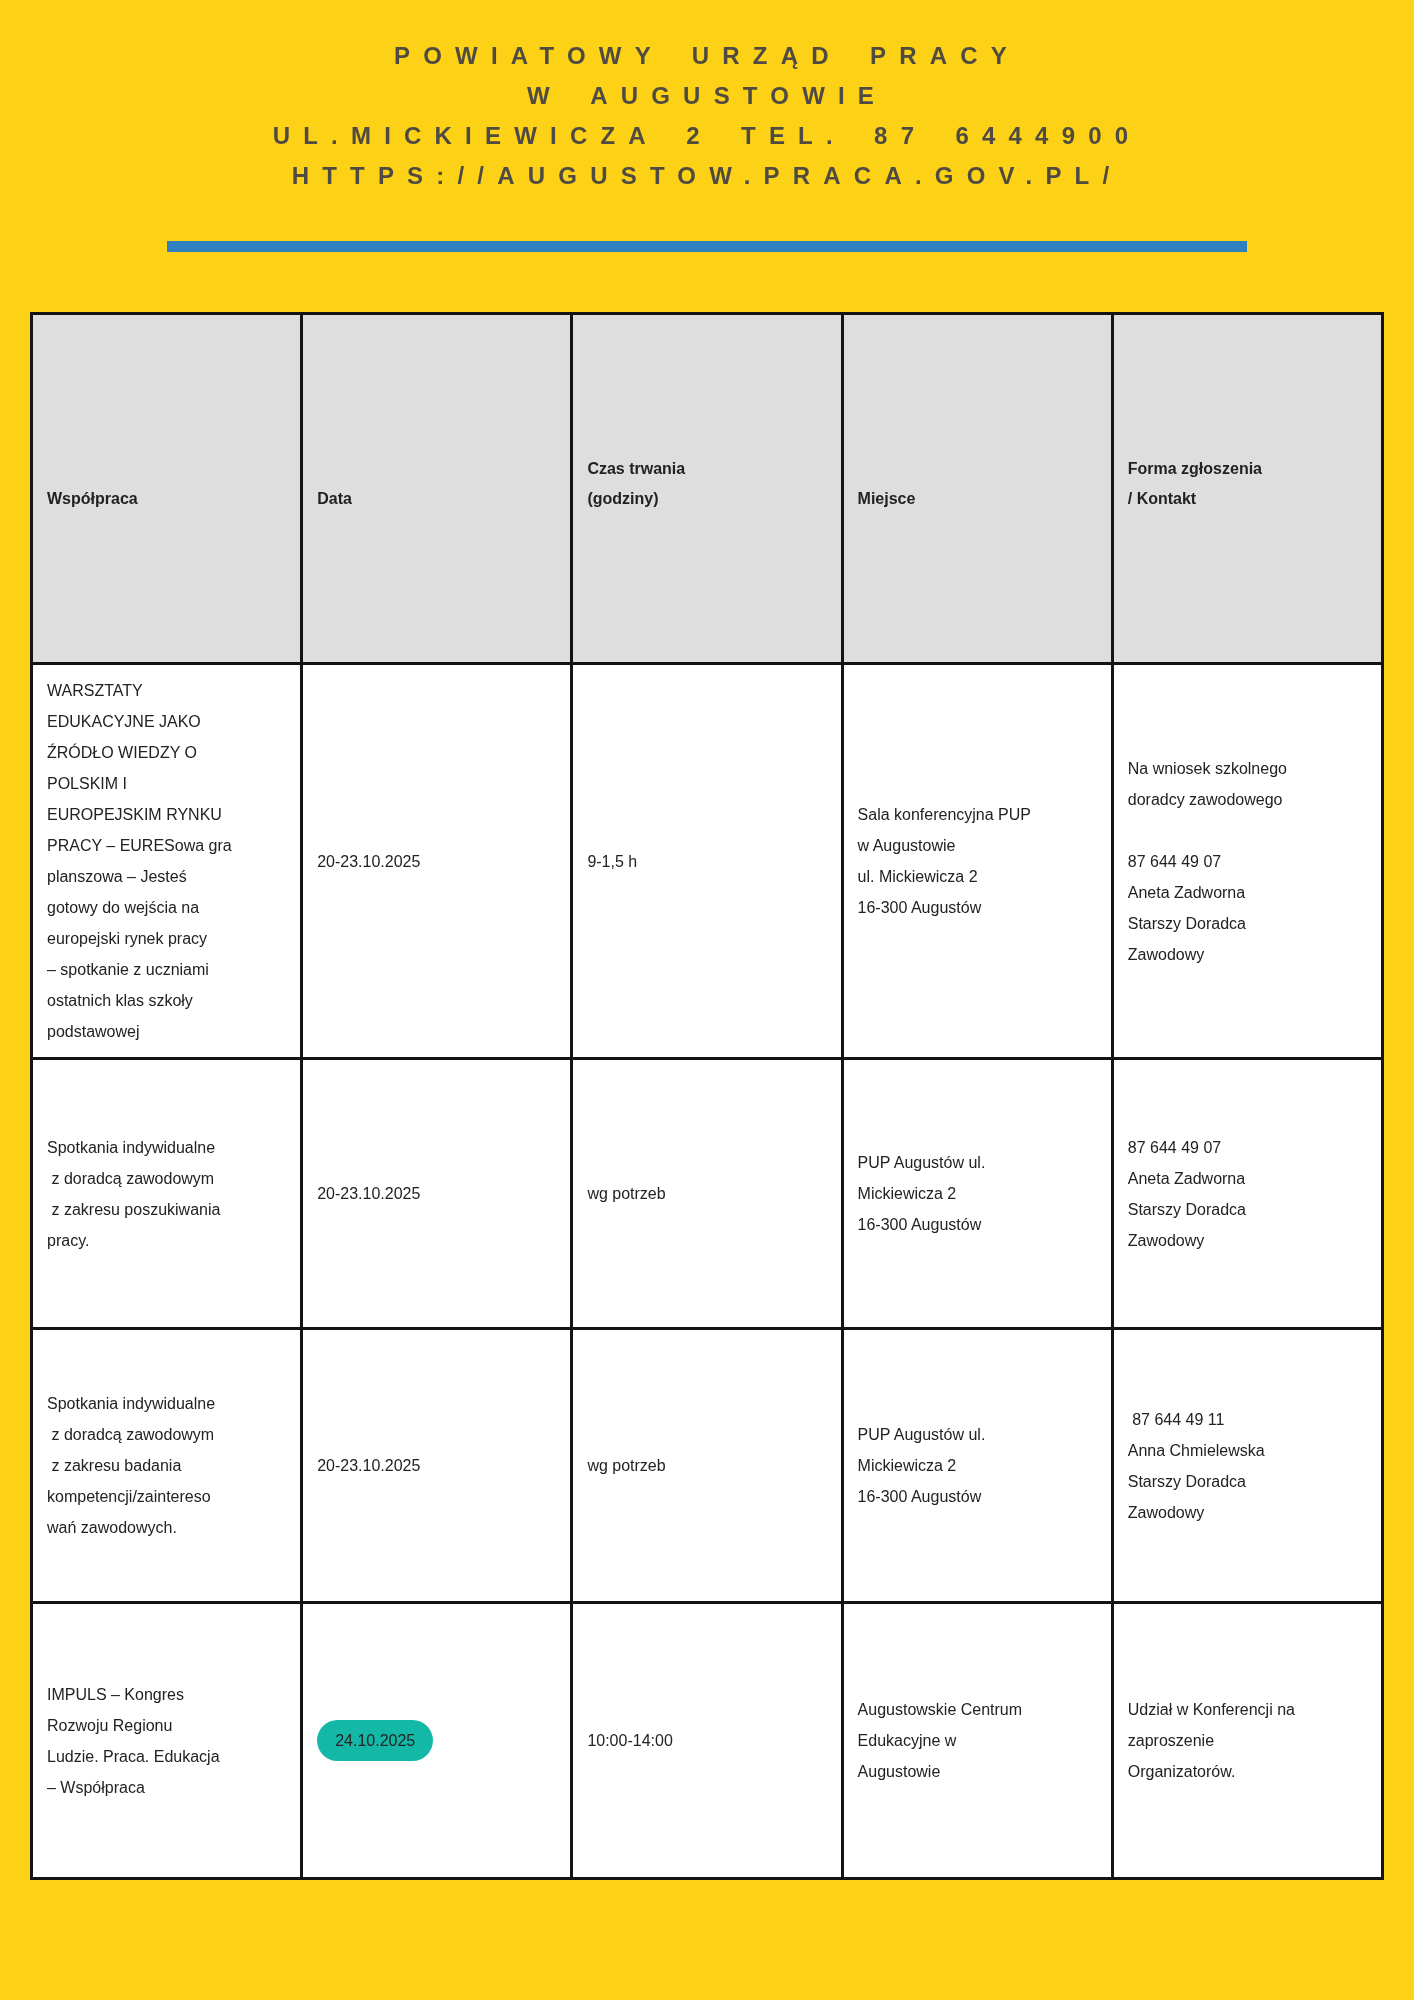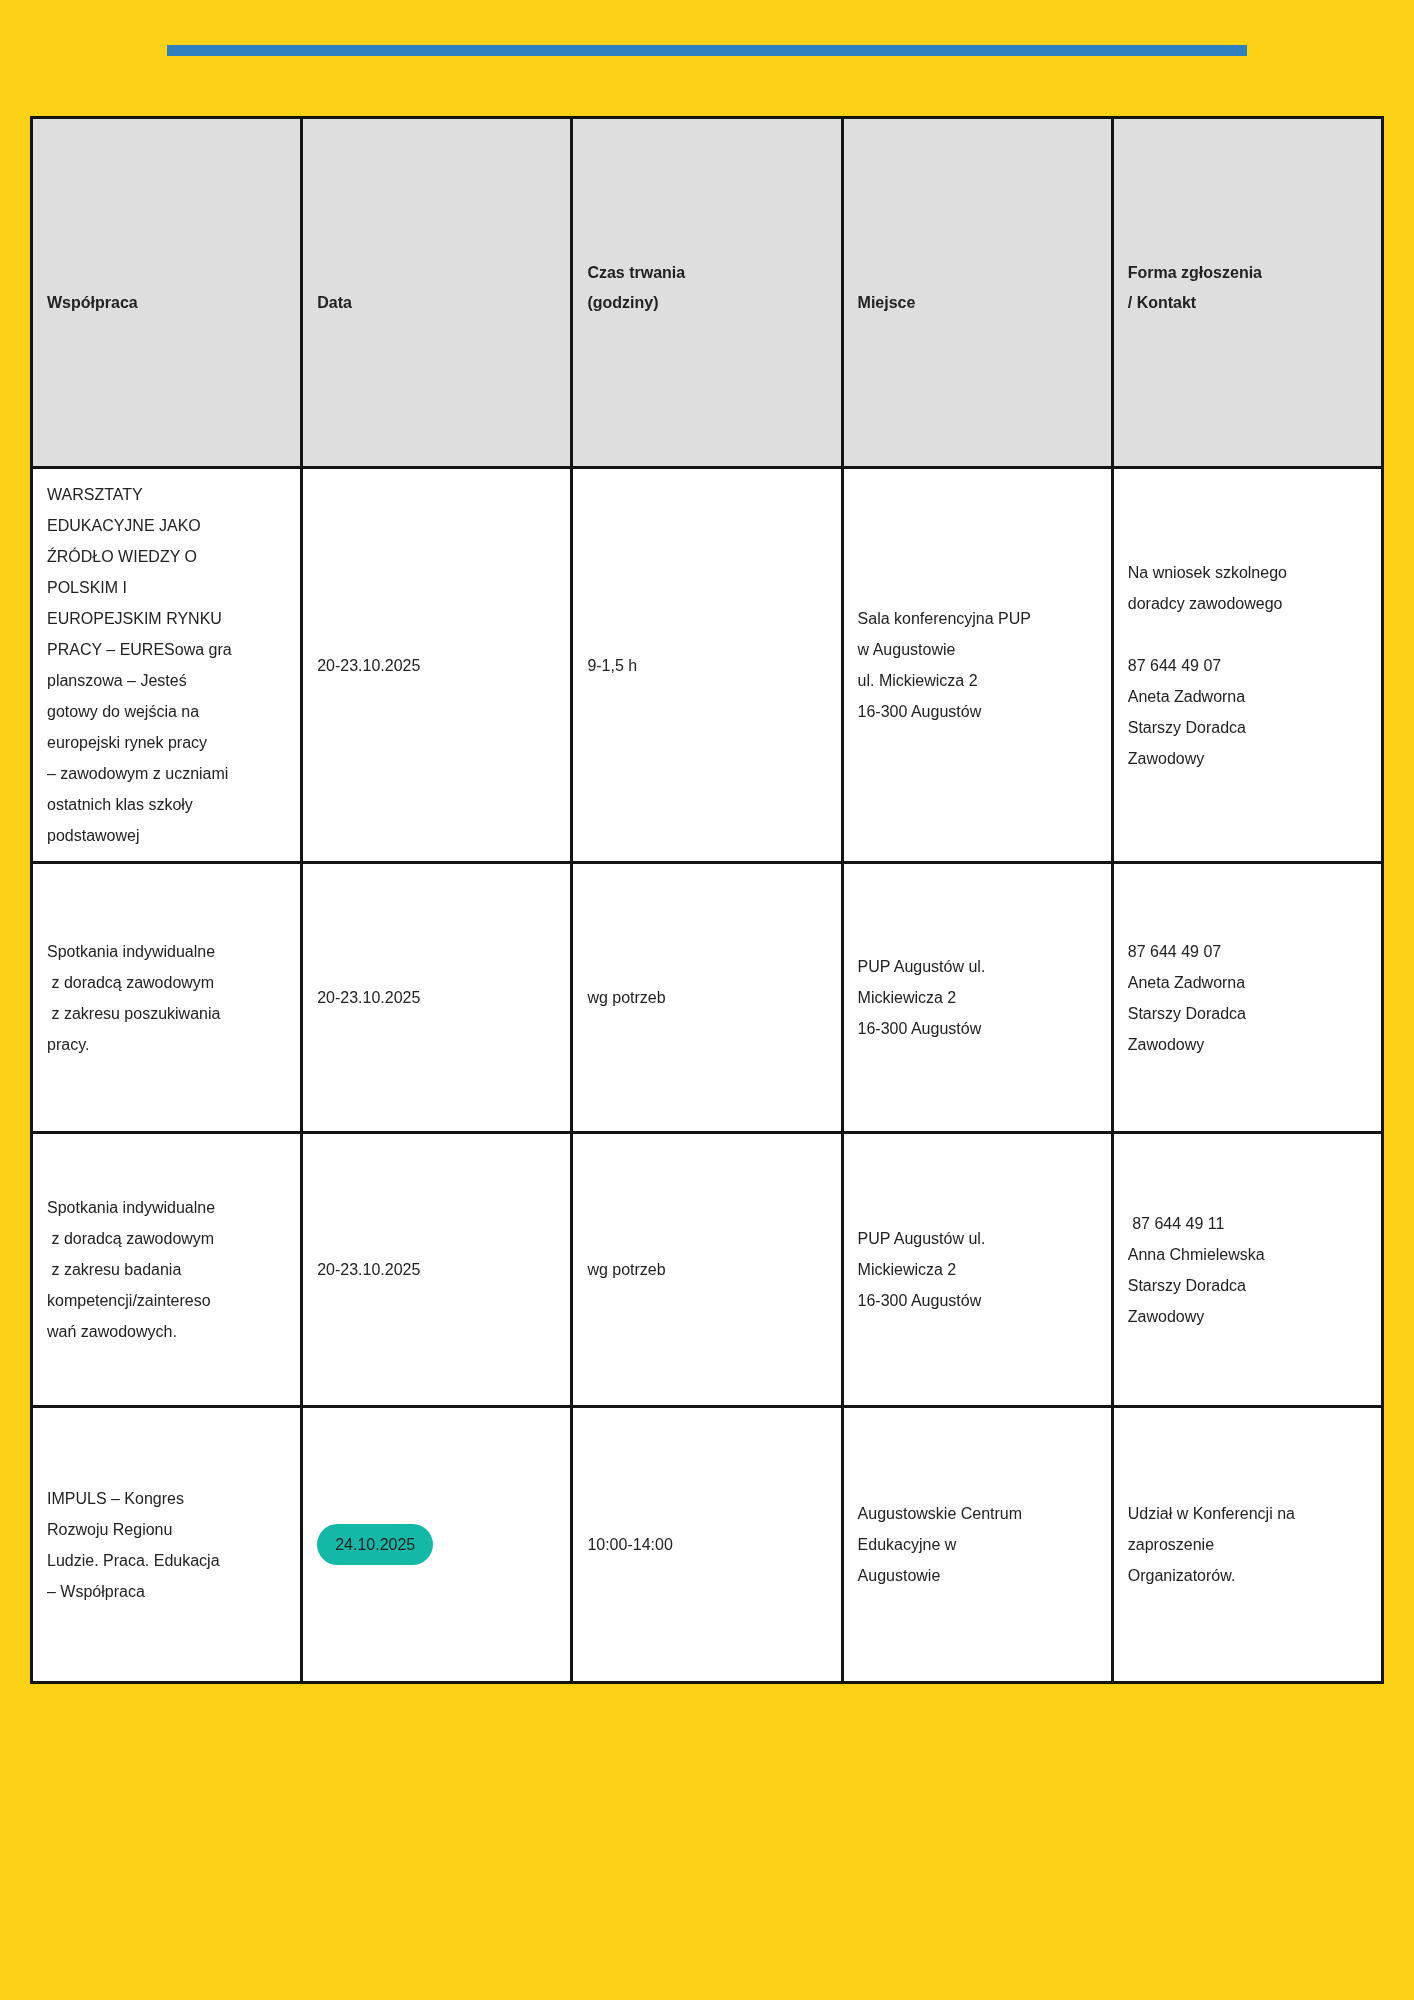--- a/index.html
+++ b/index.html
@@ -68,6 +68,12 @@
 <body>
 
 <div class="page">
+  <header class="top-header">
+    <div>POWIATOWY URZĄD PRACY</div>
+    <div>W AUGUSTOWIE</div>
+    <div>UL.MICKIEWICZA 2 TEL. 87 6444900</div>
+    <div>HTTPS://AUGUSTOW.PRACA.GOV.PL/</div>
+  </header>
 
   <div class="divider"></div>
 

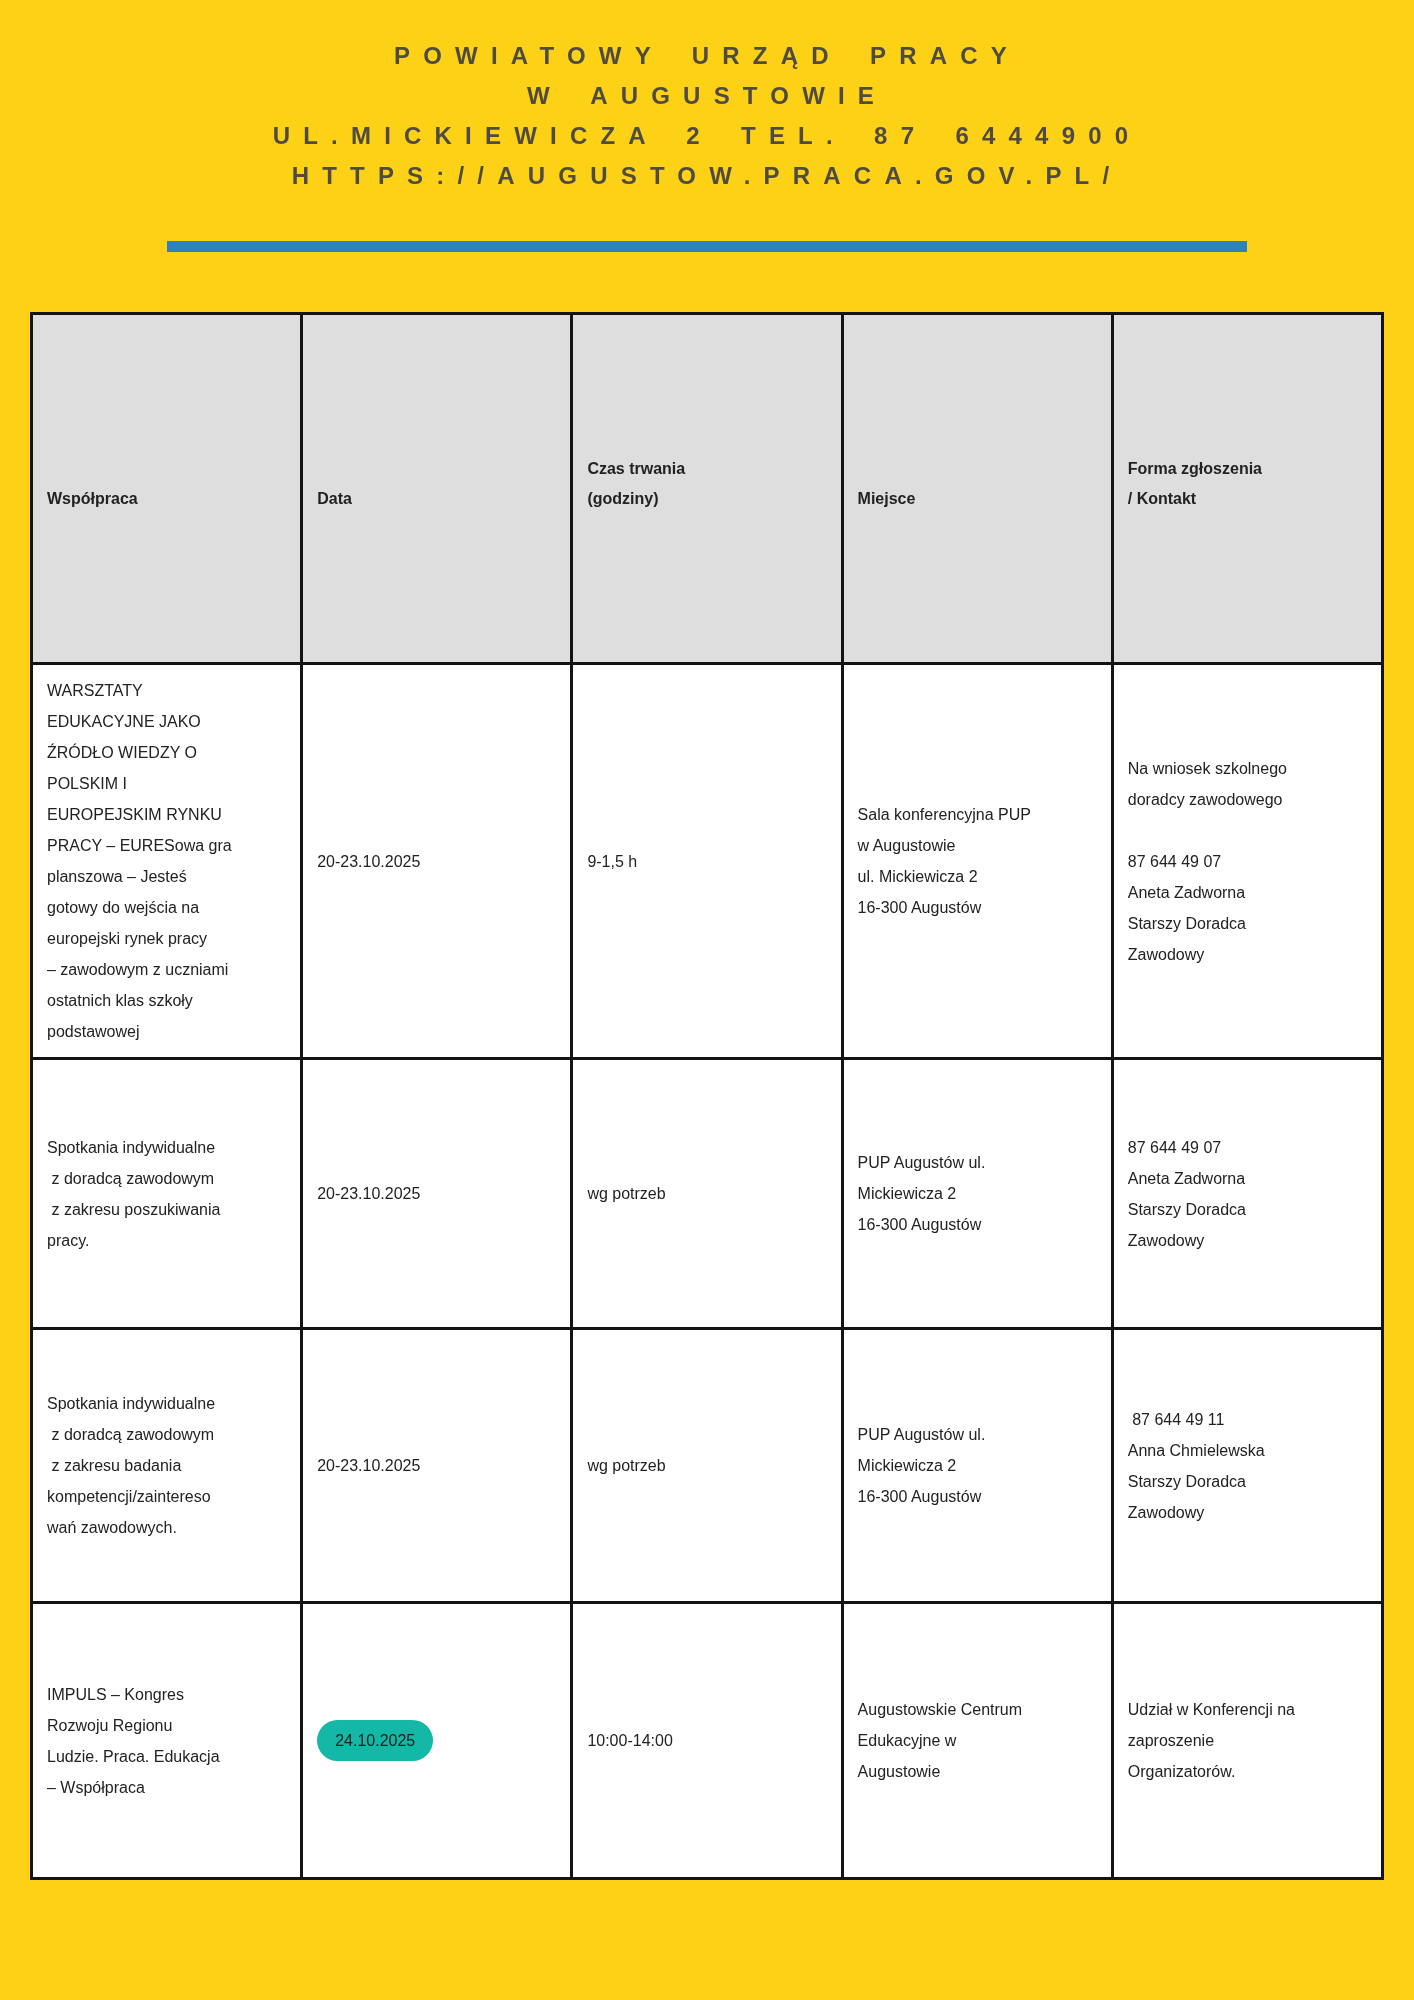--- a/index.html
+++ b/index.html
@@ -99,7 +99,7 @@
 planszowa – Jesteś
 gotowy do wejścia na
 europejski rynek pracy
-– zawodowym z uczniami
+– spotkanie z uczniami
 ostatnich klas szkoły
 podstawowej</td>
           <td>20-23.10.2025</td>

